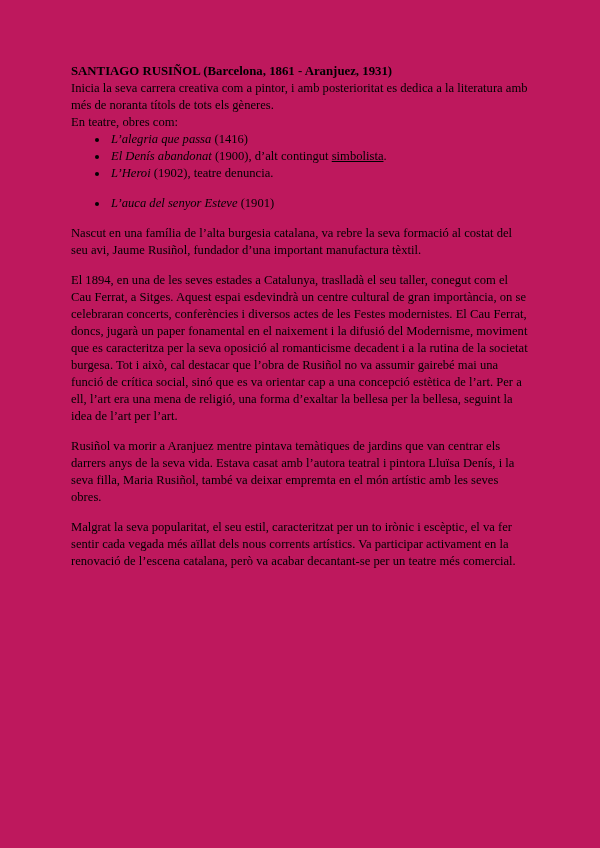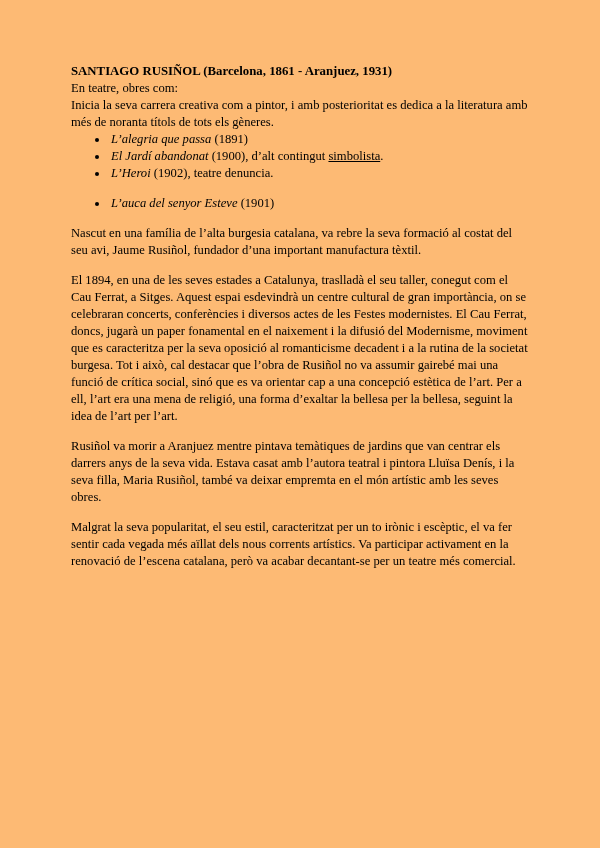--- a/index.html
+++ b/index.html
@@ -9,7 +9,7 @@
   .page {
     width: 600px;
     height: 848px;
-    background: #fdba74;
+    background: #be185d;
     padding: 63px 70px 0 71px;
     font-family: "Liberation Serif", "DejaVu Serif", serif;
     font-size: 12.6px;

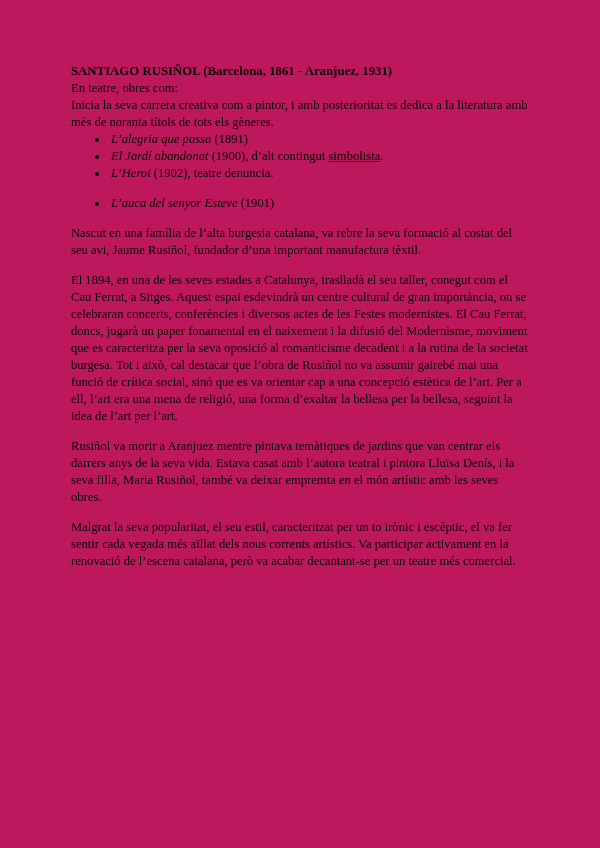--- a/index.html
+++ b/index.html
@@ -45,9 +45,9 @@
 
   <h1 class="doc-title">SANTIAGO RUSIÑOL (Barcelona, 1861 - Aranjuez, 1931)</h1>
 
+  <p class="para-tight">Inicia la seva carrera creativa com a pintor, i amb posterioritat es dedica a la literatura amb més de noranta títols de tots els gèneres.</p>
+
   <p class="para-tight">En teatre, obres com:</p>
-
-  <p class="para-tight">Inicia la seva carrera creativa com a pintor, i amb posterioritat es dedica a la literatura amb més de noranta títols de tots els gèneres.</p>
 
   <ul class="works">
     <li>

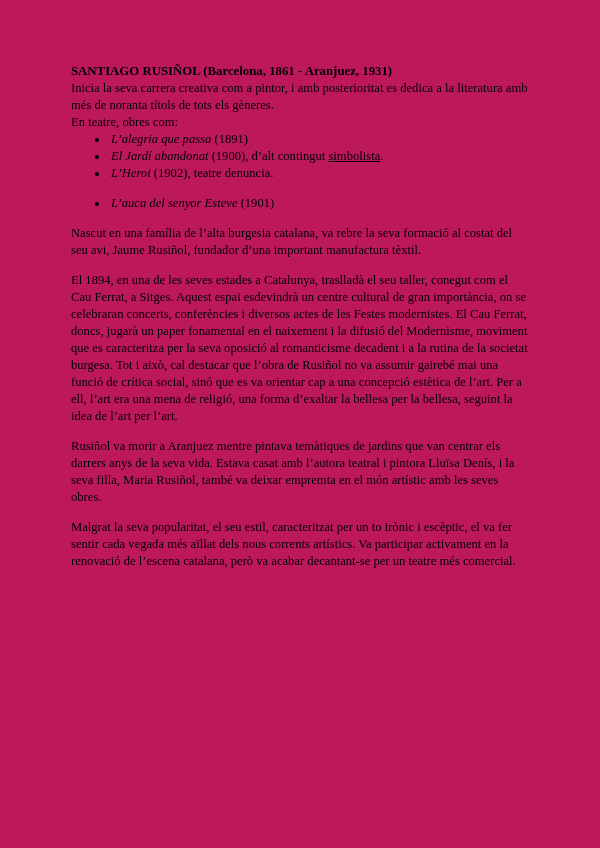--- a/index.html
+++ b/index.html
@@ -51,7 +51,7 @@
 
   <ul class="works">
     <li>
-      <span class="it">L’alegria que passa</span><span> (1891)</span>
+      <span class="it">L’alegria que passa</span><span> (1416)</span>
     </li>
     <li>
       <span class="it">El Jardí abandonat</span><span> (1900), d’alt contingut </span><span class="ul">simbolista</span><span>.</span>

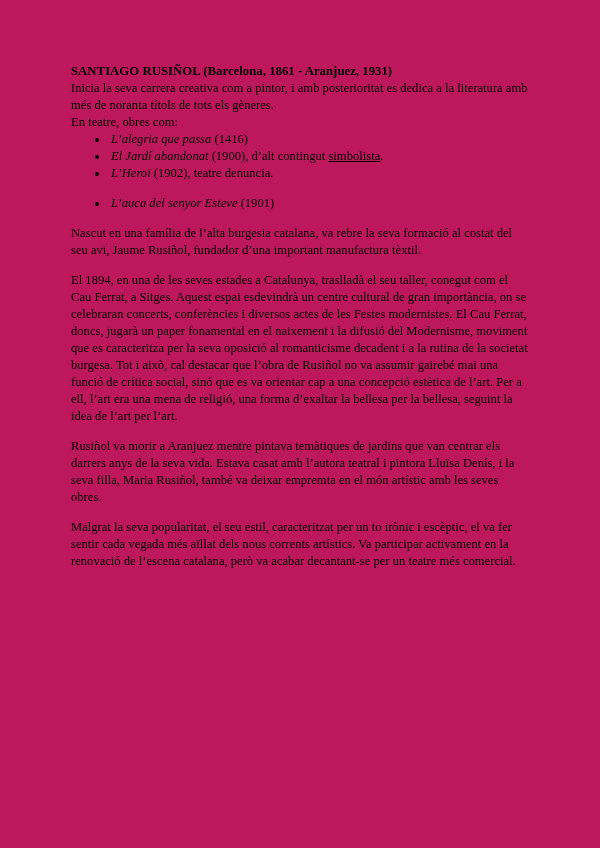--- a/index.html
+++ b/index.html
@@ -54,7 +54,7 @@
       <span class="it">L’alegria que passa</span><span> (1416)</span>
     </li>
     <li>
-      <span class="it">El Jardí abandonat</span><span> (1900), d’alt contingut </span><span class="ul">simbolista</span><span>.</span>
+      <span class="it">El Denís abandonat</span><span> (1900), d’alt contingut </span><span class="ul">simbolista</span><span>.</span>
     </li>
     <li>
       <span class="it">L’Heroi</span><span> (1902), teatre denuncia.</span>

